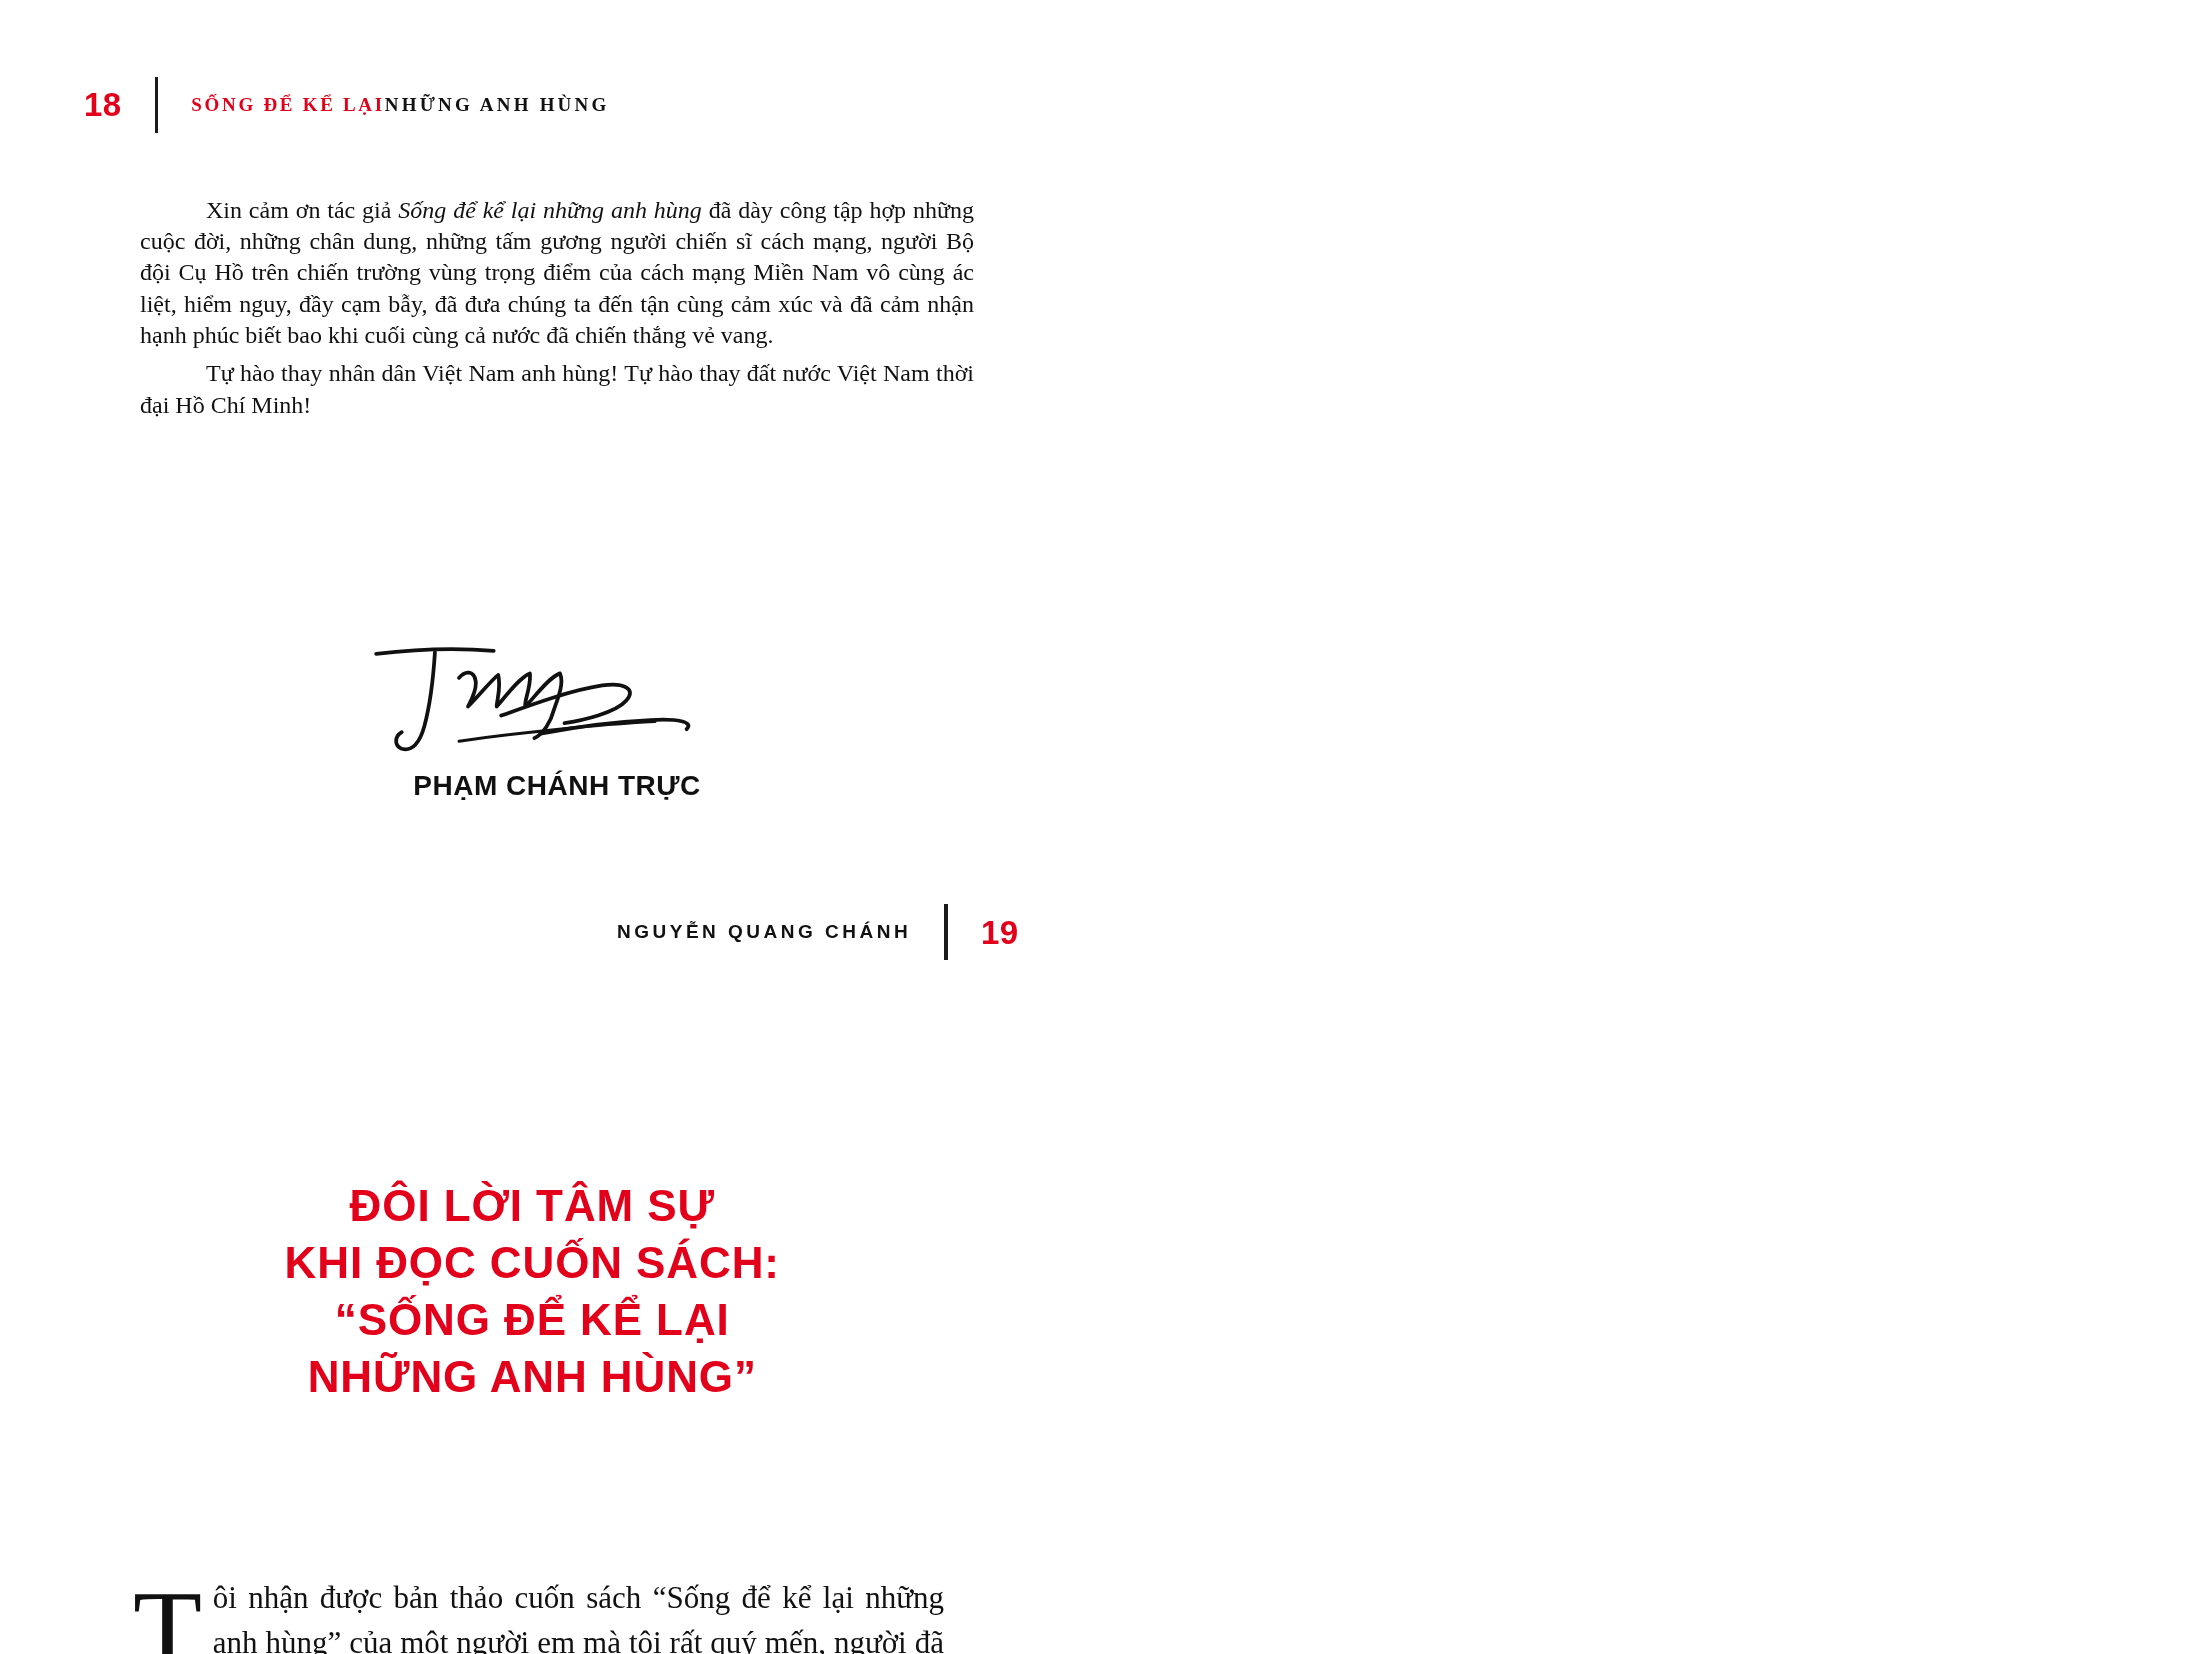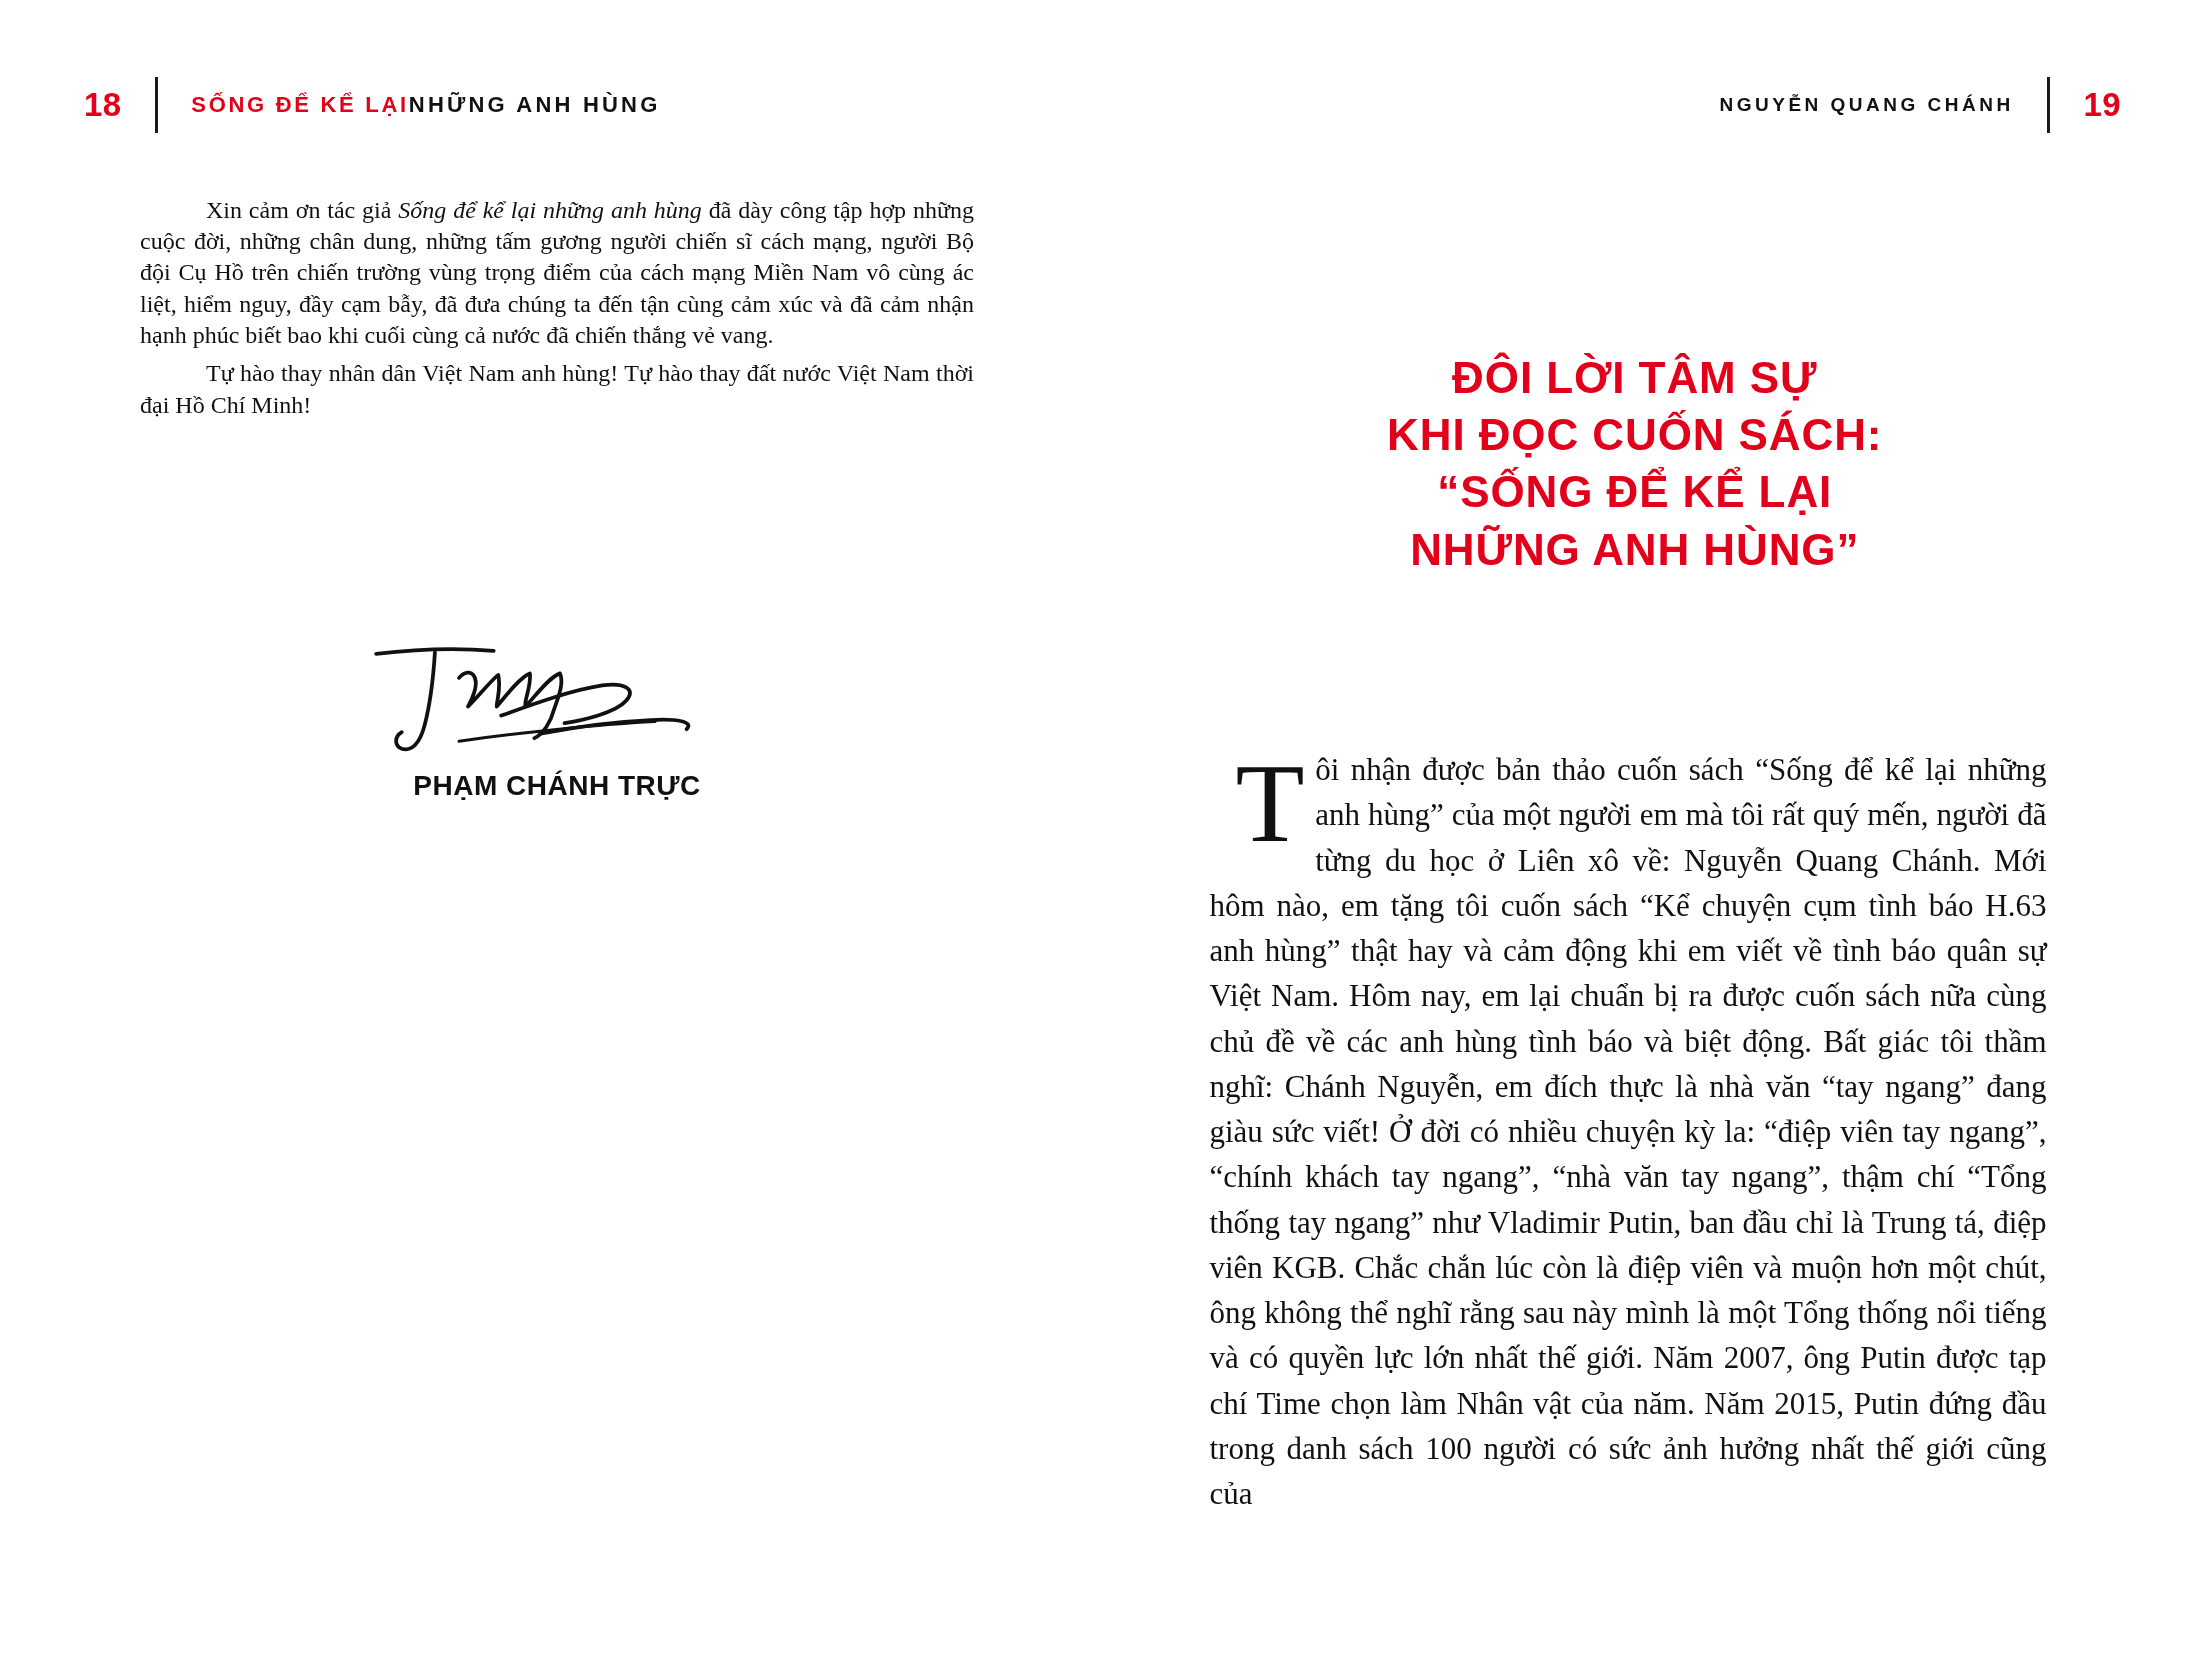--- a/index.html
+++ b/index.html
@@ -20,6 +20,7 @@
     position: absolute;
     inset: 0;
     display: flex;
+    flex-direction: column;
   }
 
   .page {

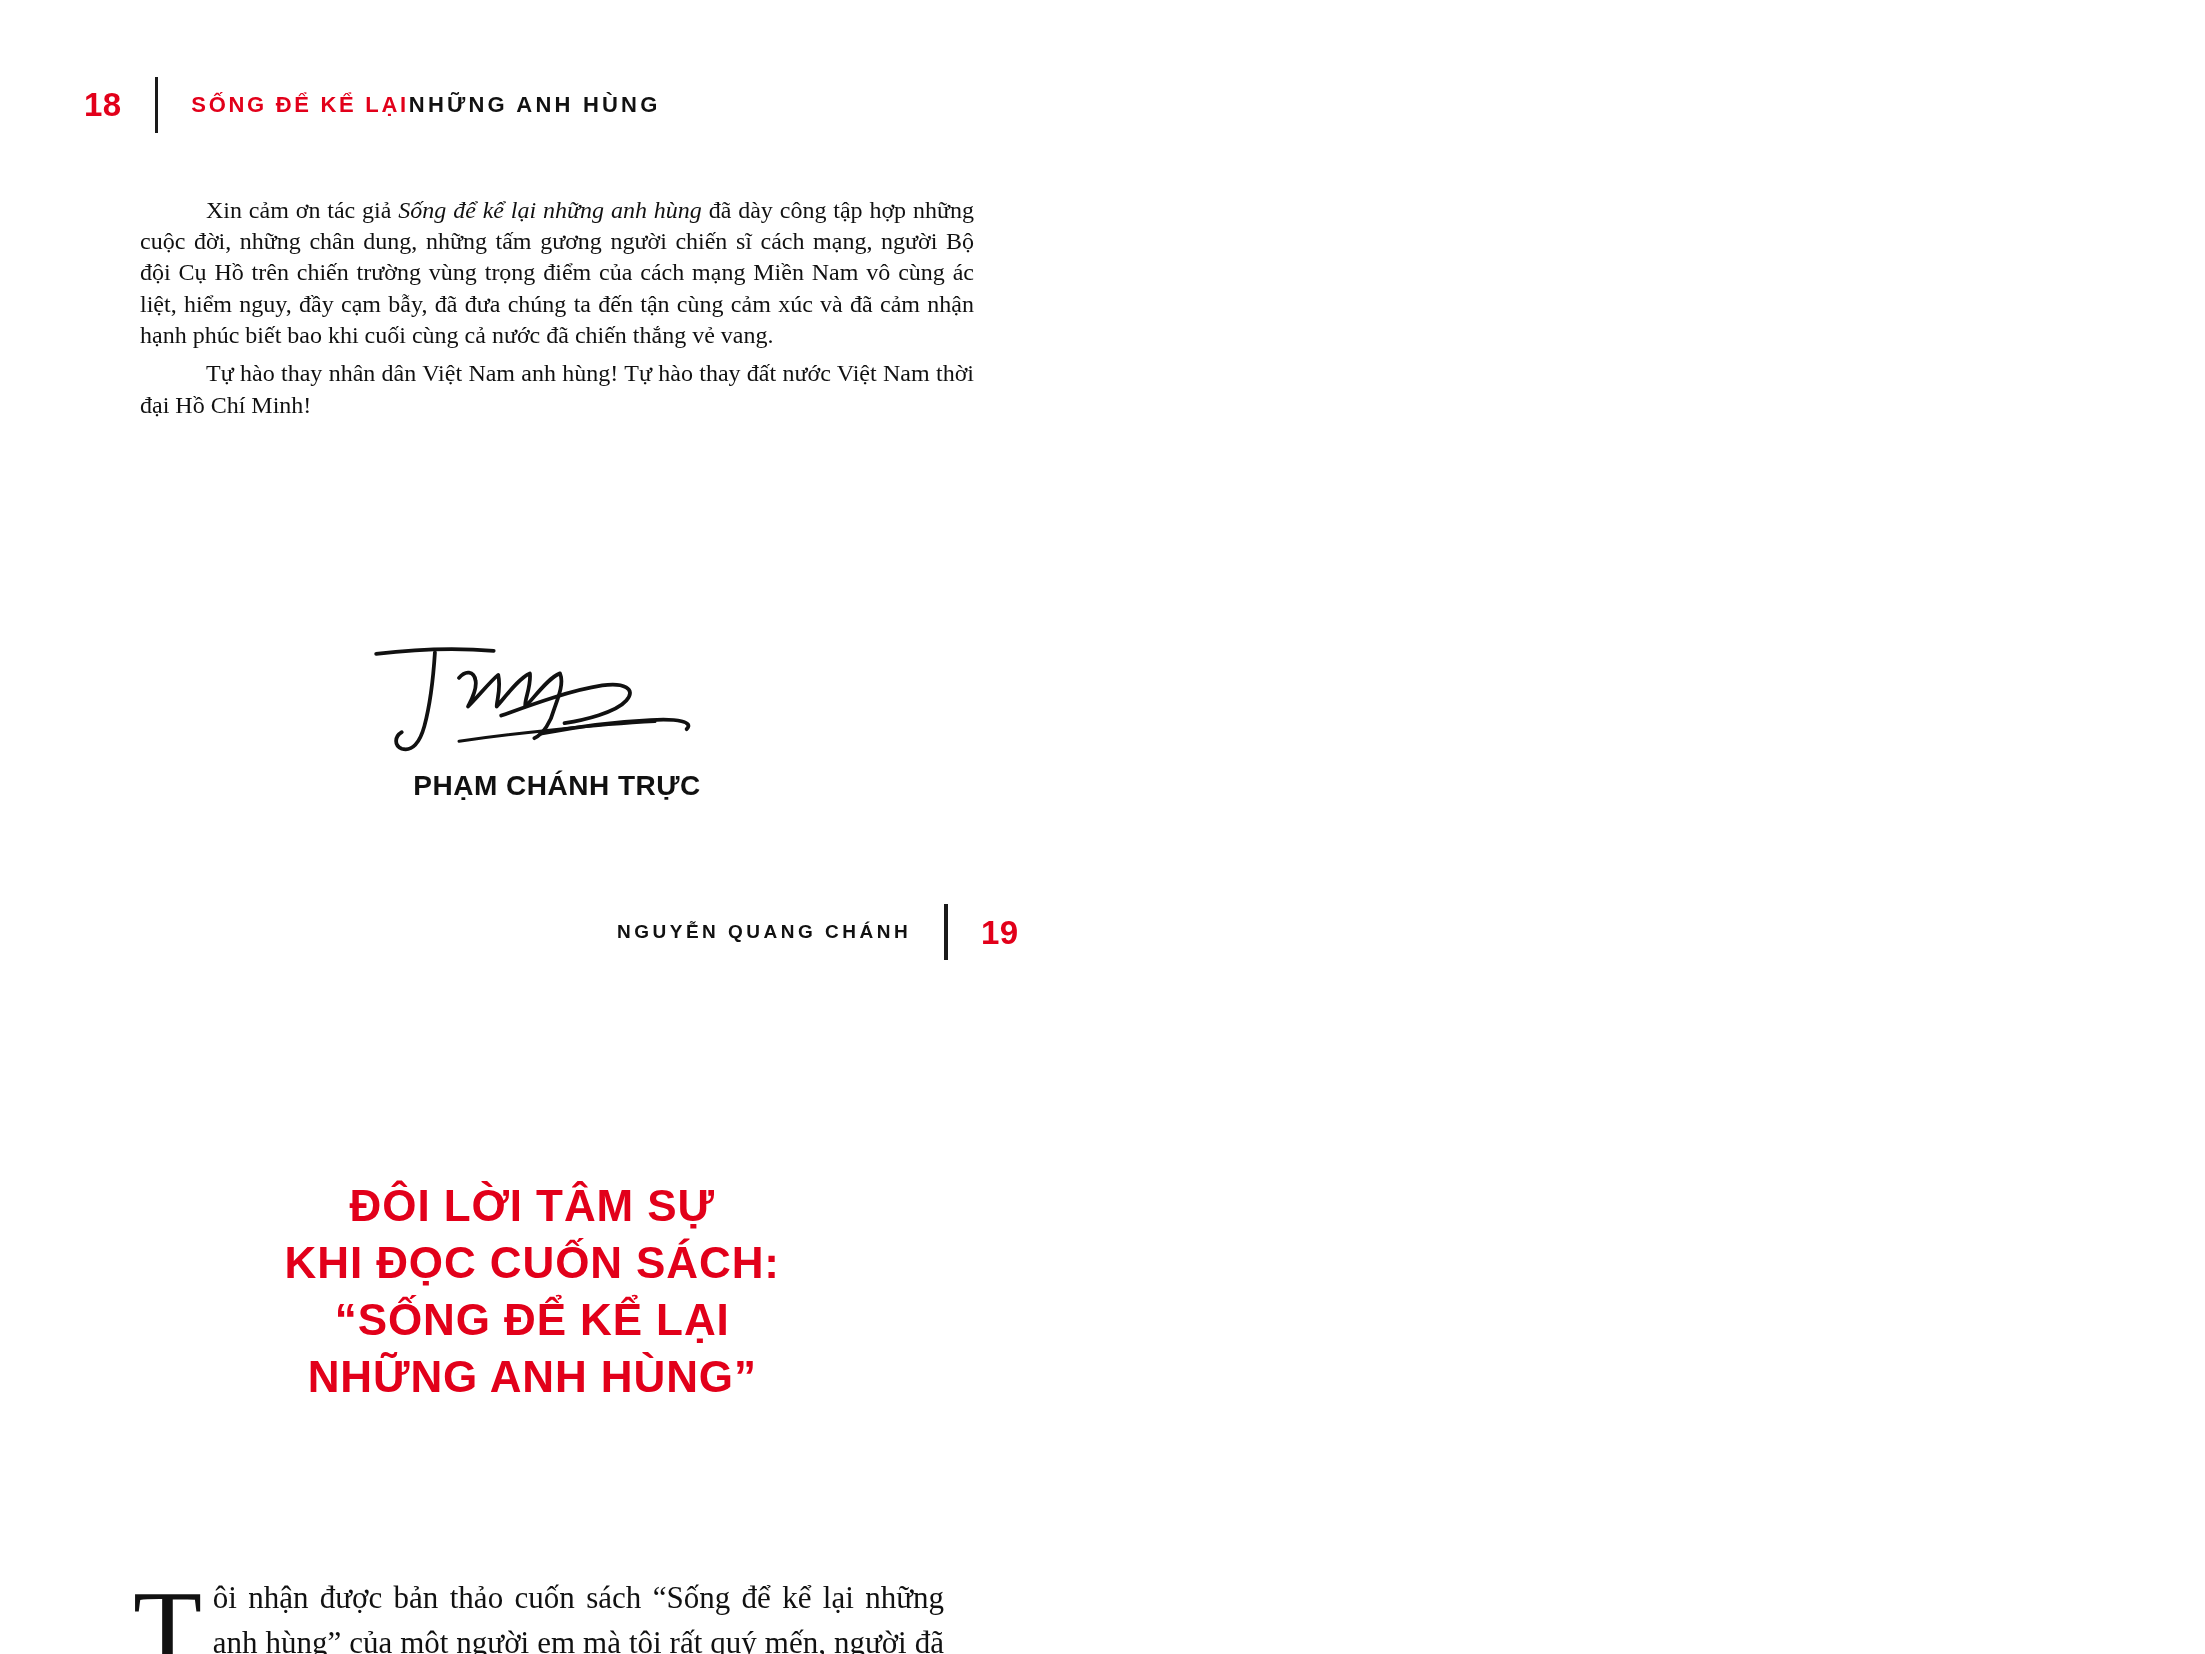--- a/index.html
+++ b/index.html
@@ -60,8 +60,8 @@
     margin: 0 33px;
   }
   .runhead-title {
-    font-family: Liberation Sans, sans-serif;
-    font-size: 22px;
+    font-family: Liberation Serif, serif;
+    font-size: 19px;
     letter-spacing: 2.7px;
     white-space: nowrap;
     font-weight: bold;

